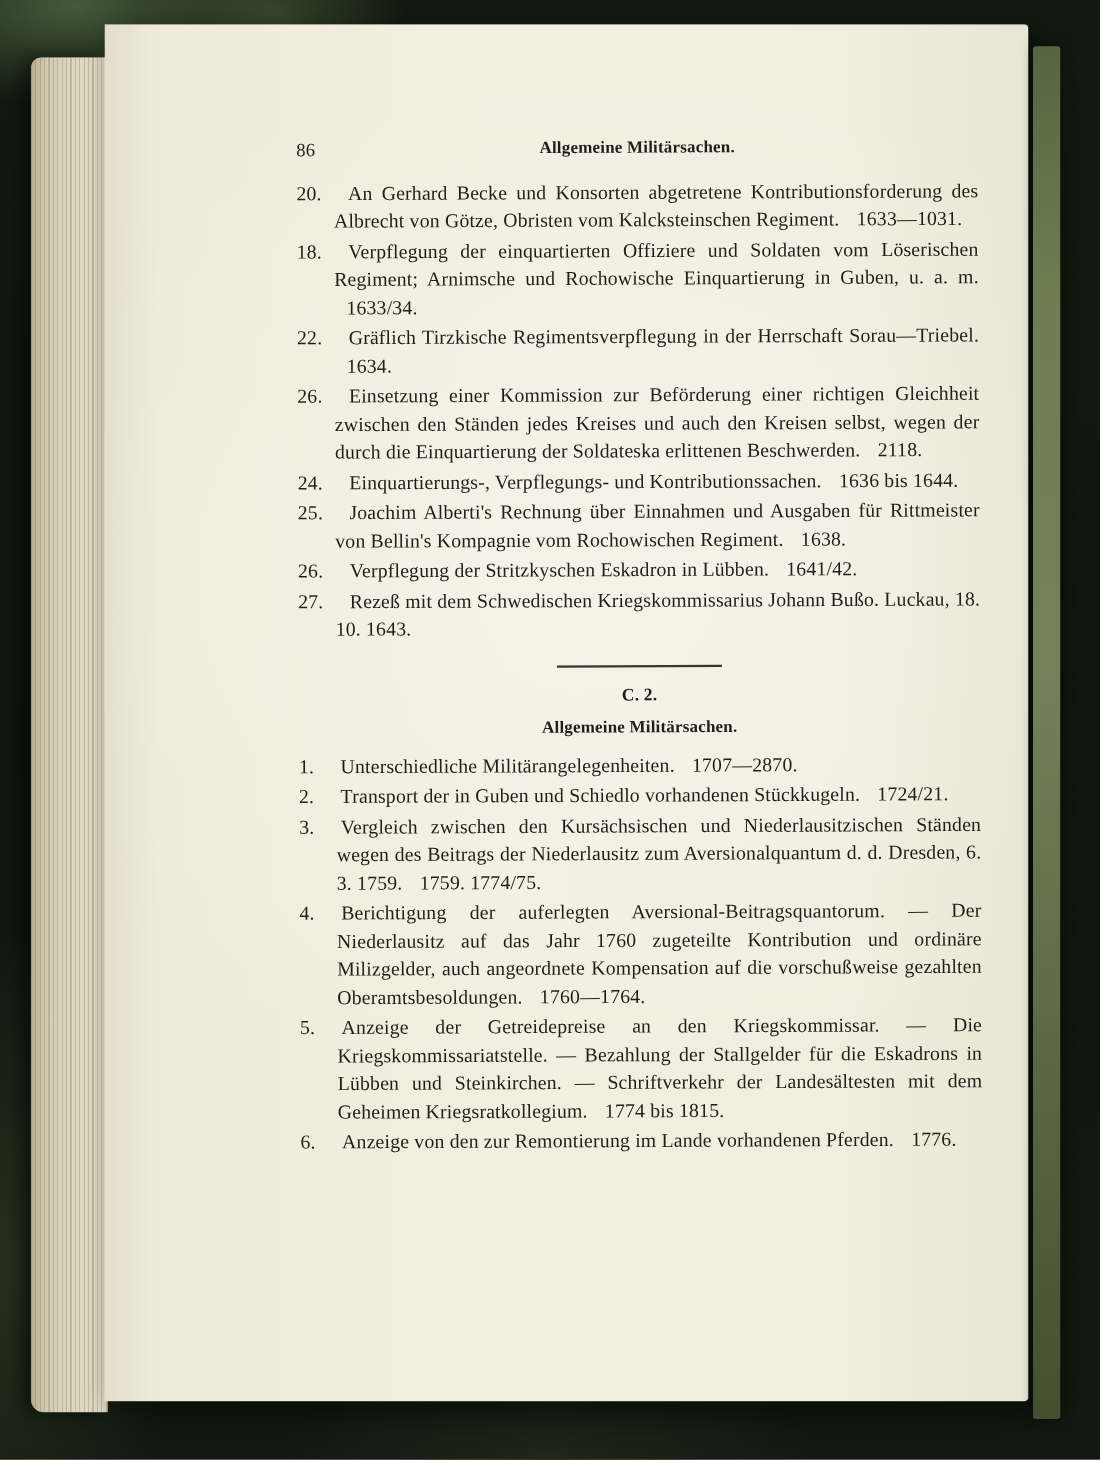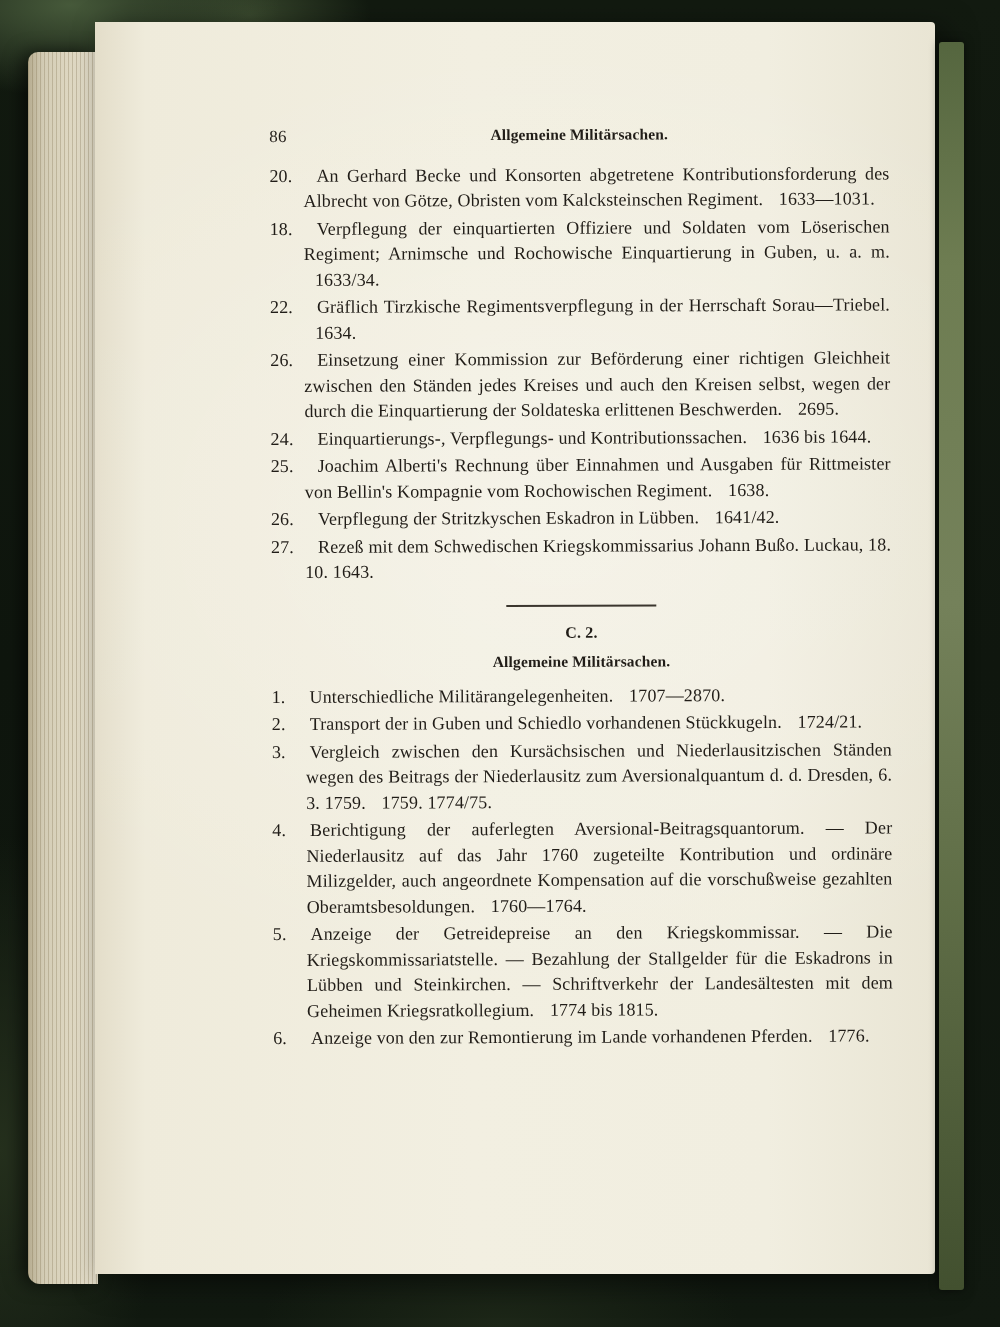--- a/index.html
+++ b/index.html
@@ -160,7 +160,7 @@
           <span class="num">22.</span><span class="txt">Gräflich Tirzkische Regimentsverpflegung in der Herrschaft Sorau—Triebel.</span> <span class="date">1634.</span>
         </li>
         <li class="entry">
-          <span class="num">26.</span><span class="txt">Einsetzung einer Kommission zur Beförderung einer richtigen Gleichheit zwischen den Ständen jedes Kreises und auch den Kreisen selbst, wegen der durch die Einquartierung der Soldateska erlittenen Beschwerden.</span> <span class="date">2695.</span>
+          <span class="num">26.</span><span class="txt">Einsetzung einer Kommission zur Beförderung einer richtigen Gleichheit zwischen den Ständen jedes Kreises und auch den Kreisen selbst, wegen der durch die Einquartierung der Soldateska erlittenen Beschwerden.</span> <span class="date">2118.</span>
         </li>
         <li class="entry">
           <span class="num">24.</span><span class="txt">Einquartierungs-, Verpflegungs- und Kontributionssachen.</span> <span class="date">1636 bis 1644.</span>

